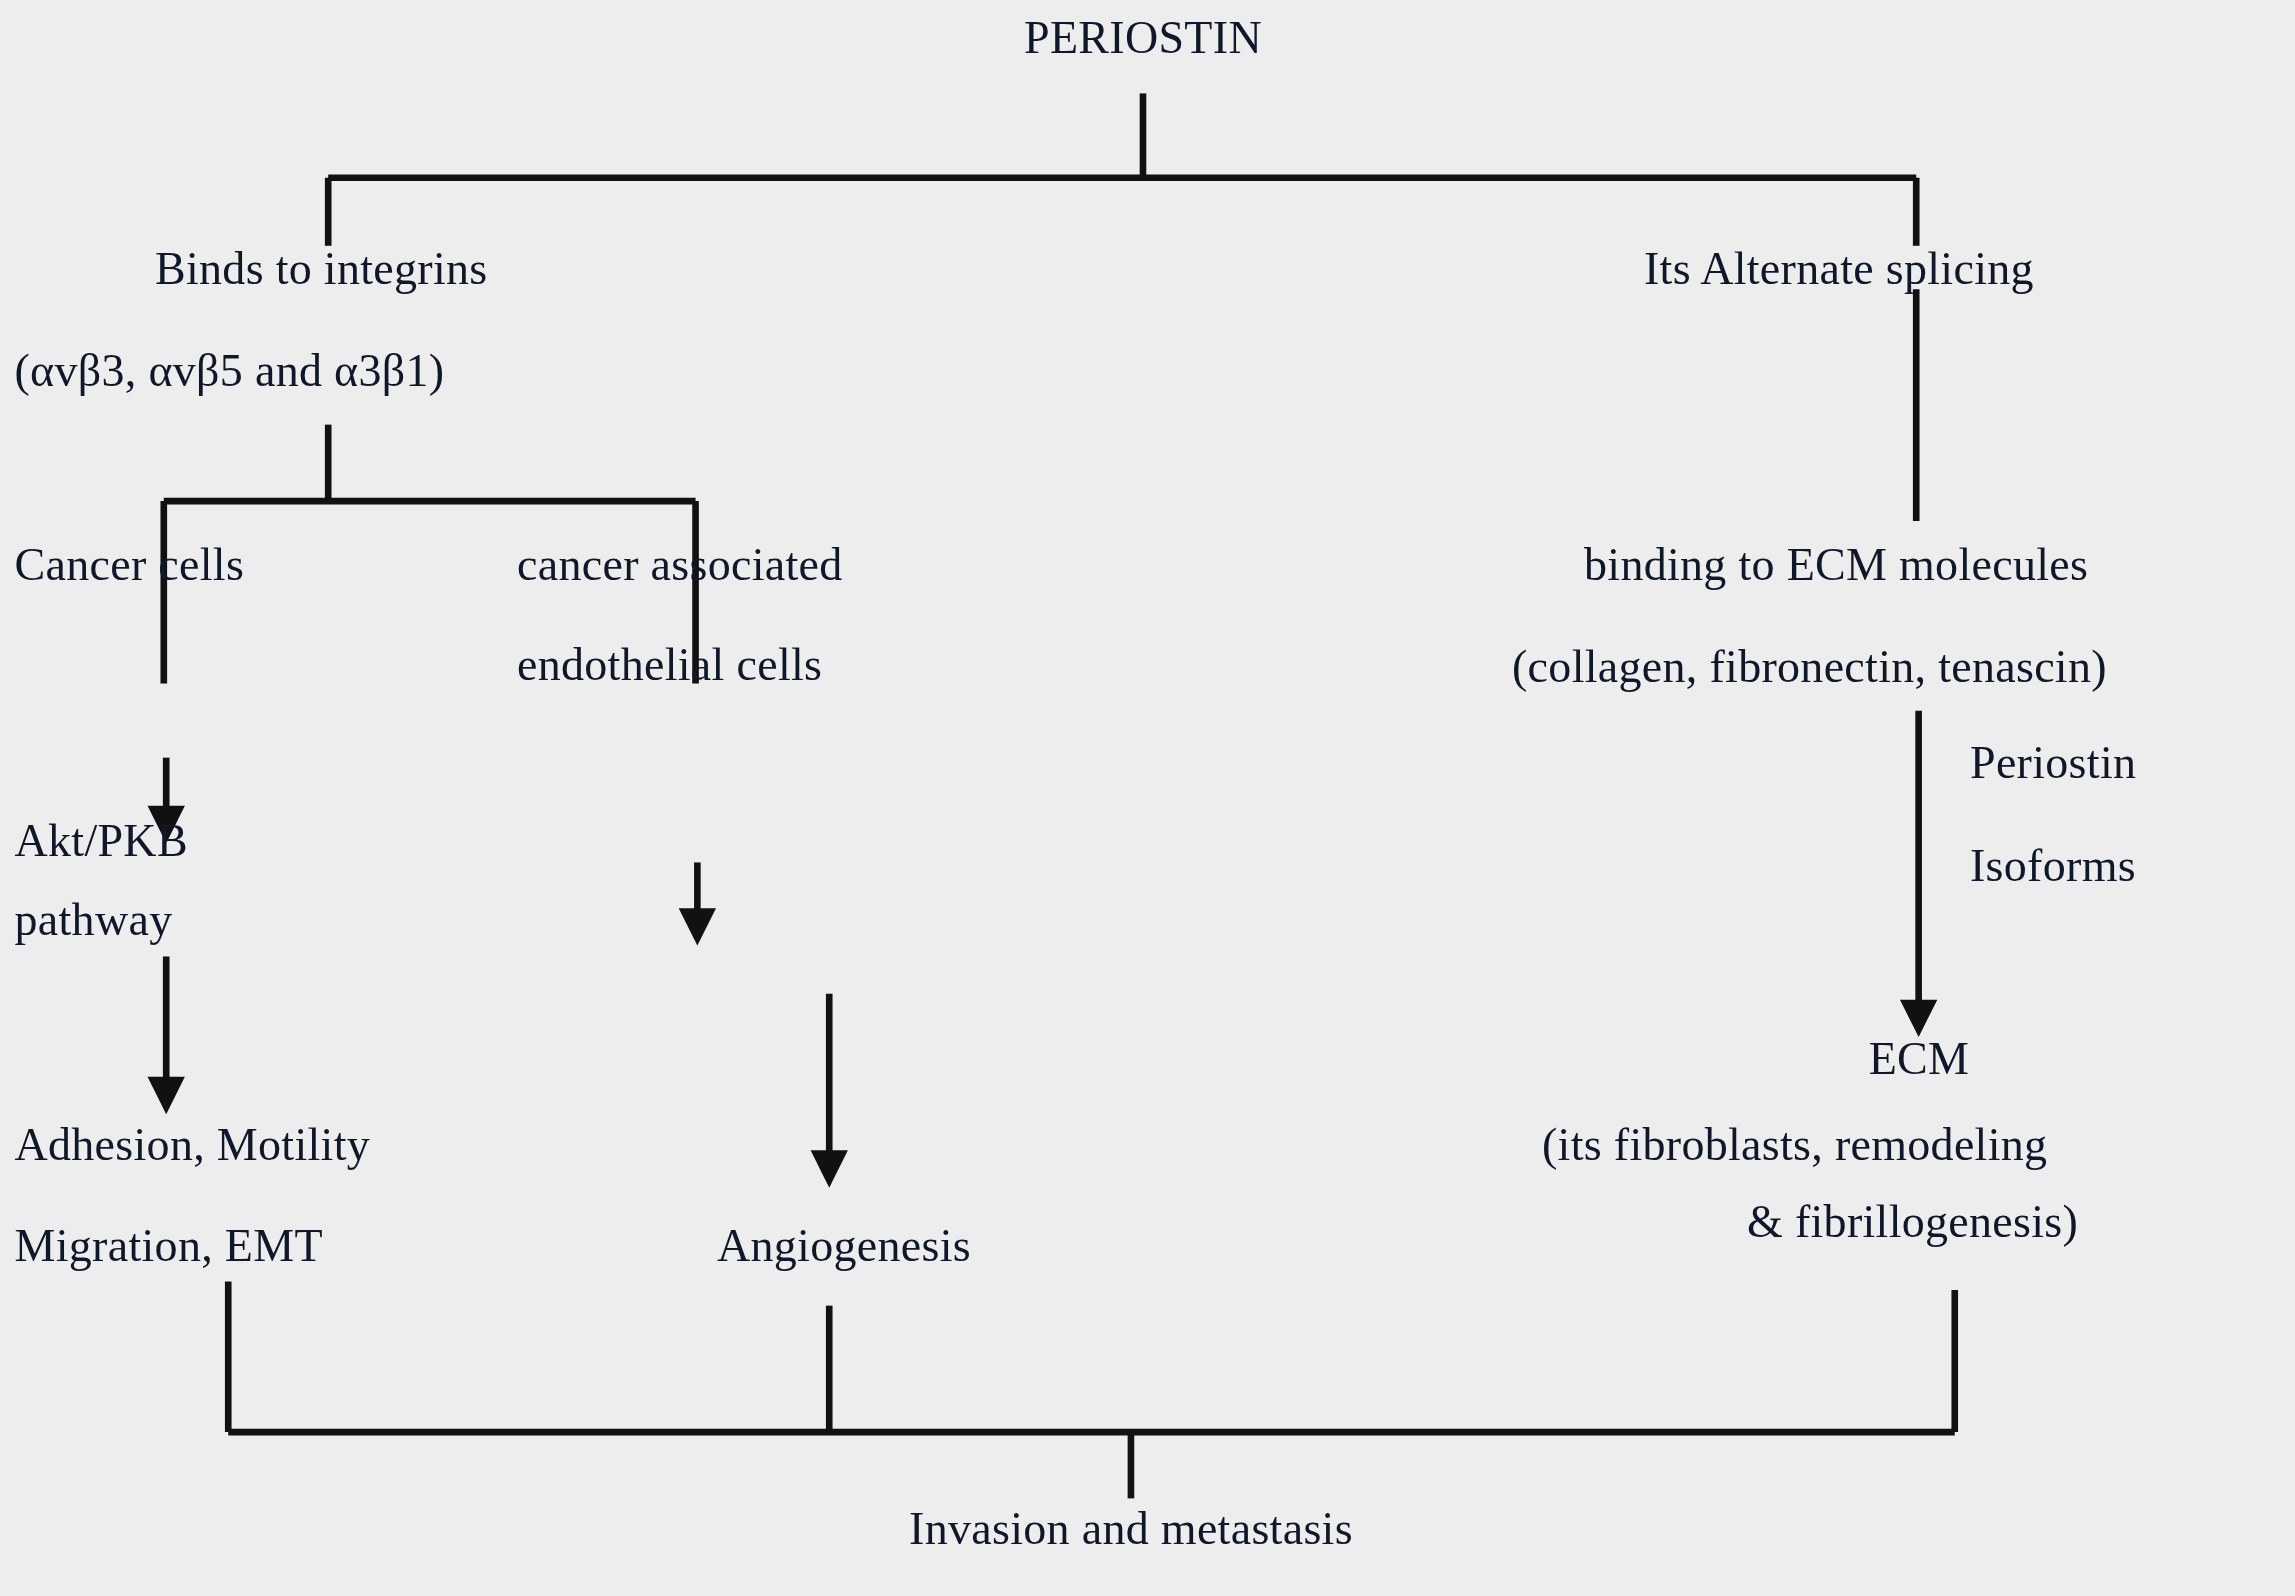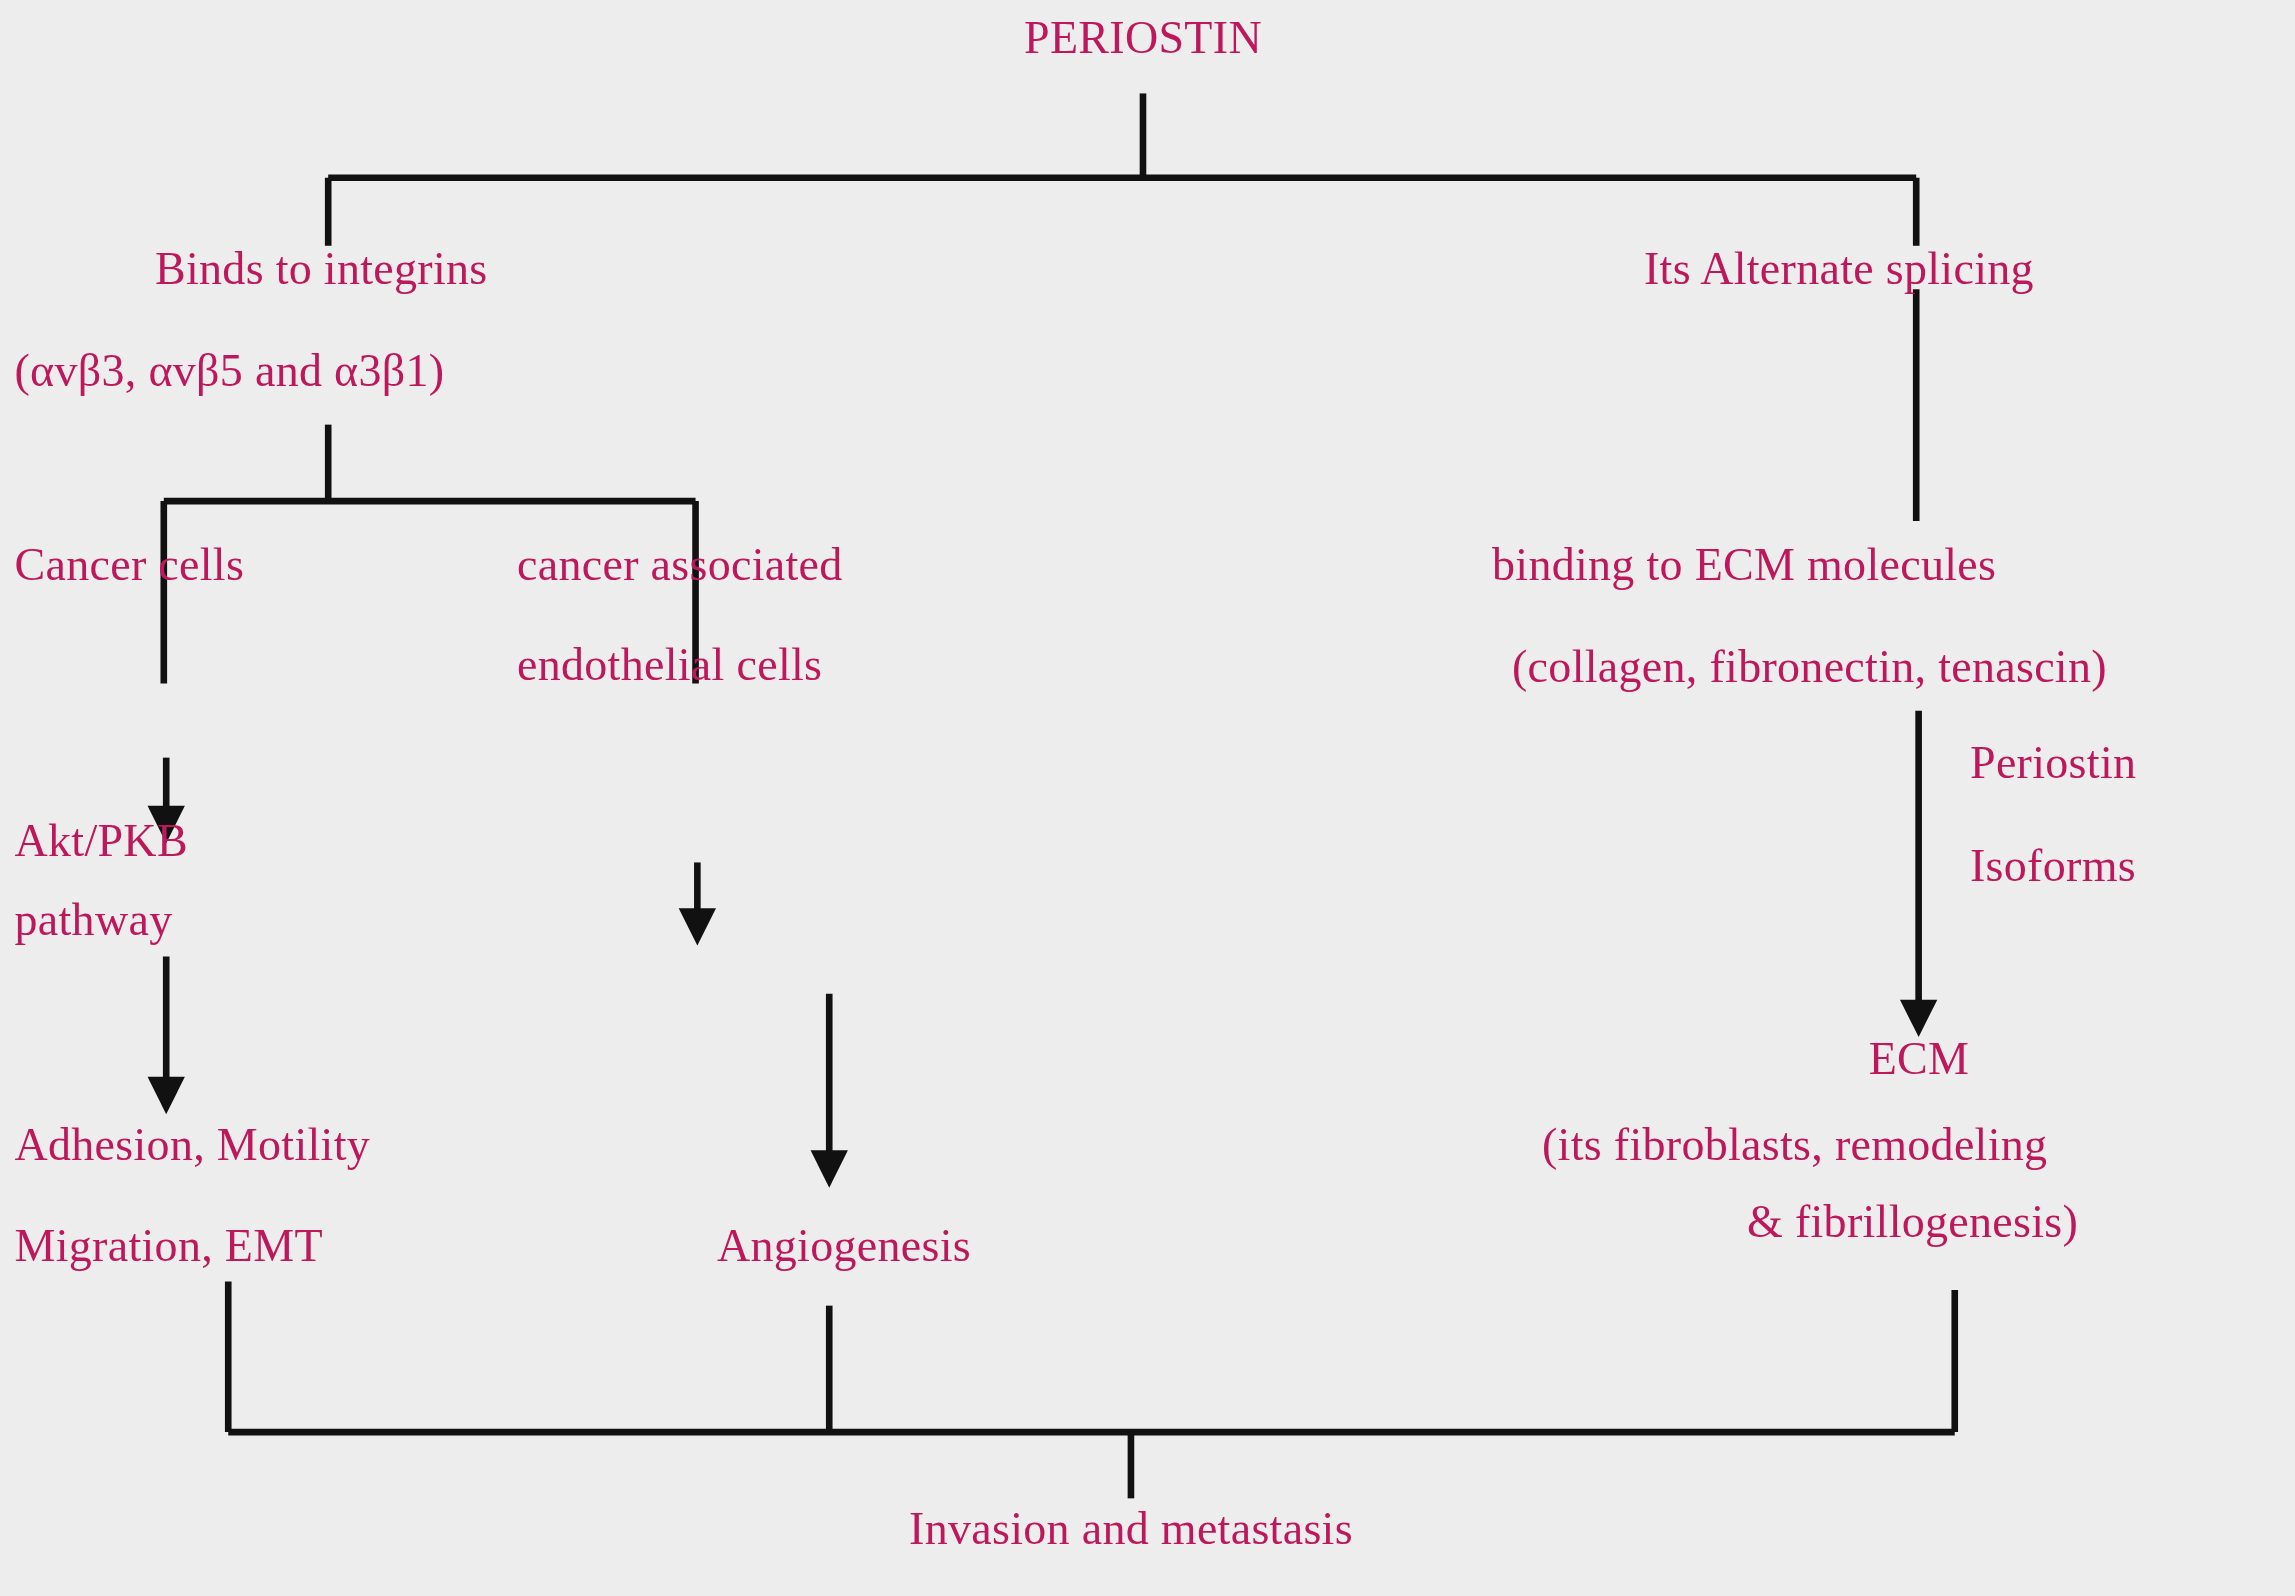--- a/index.html
+++ b/index.html
@@ -18,7 +18,7 @@
     white-space:nowrap;
     font-size:46px;
     line-height:1;
-    color:#be185d;
+    color:#0f172a;
     letter-spacing:0.3px;
   }
   .lbl.c{transform:translateX(-50%);}

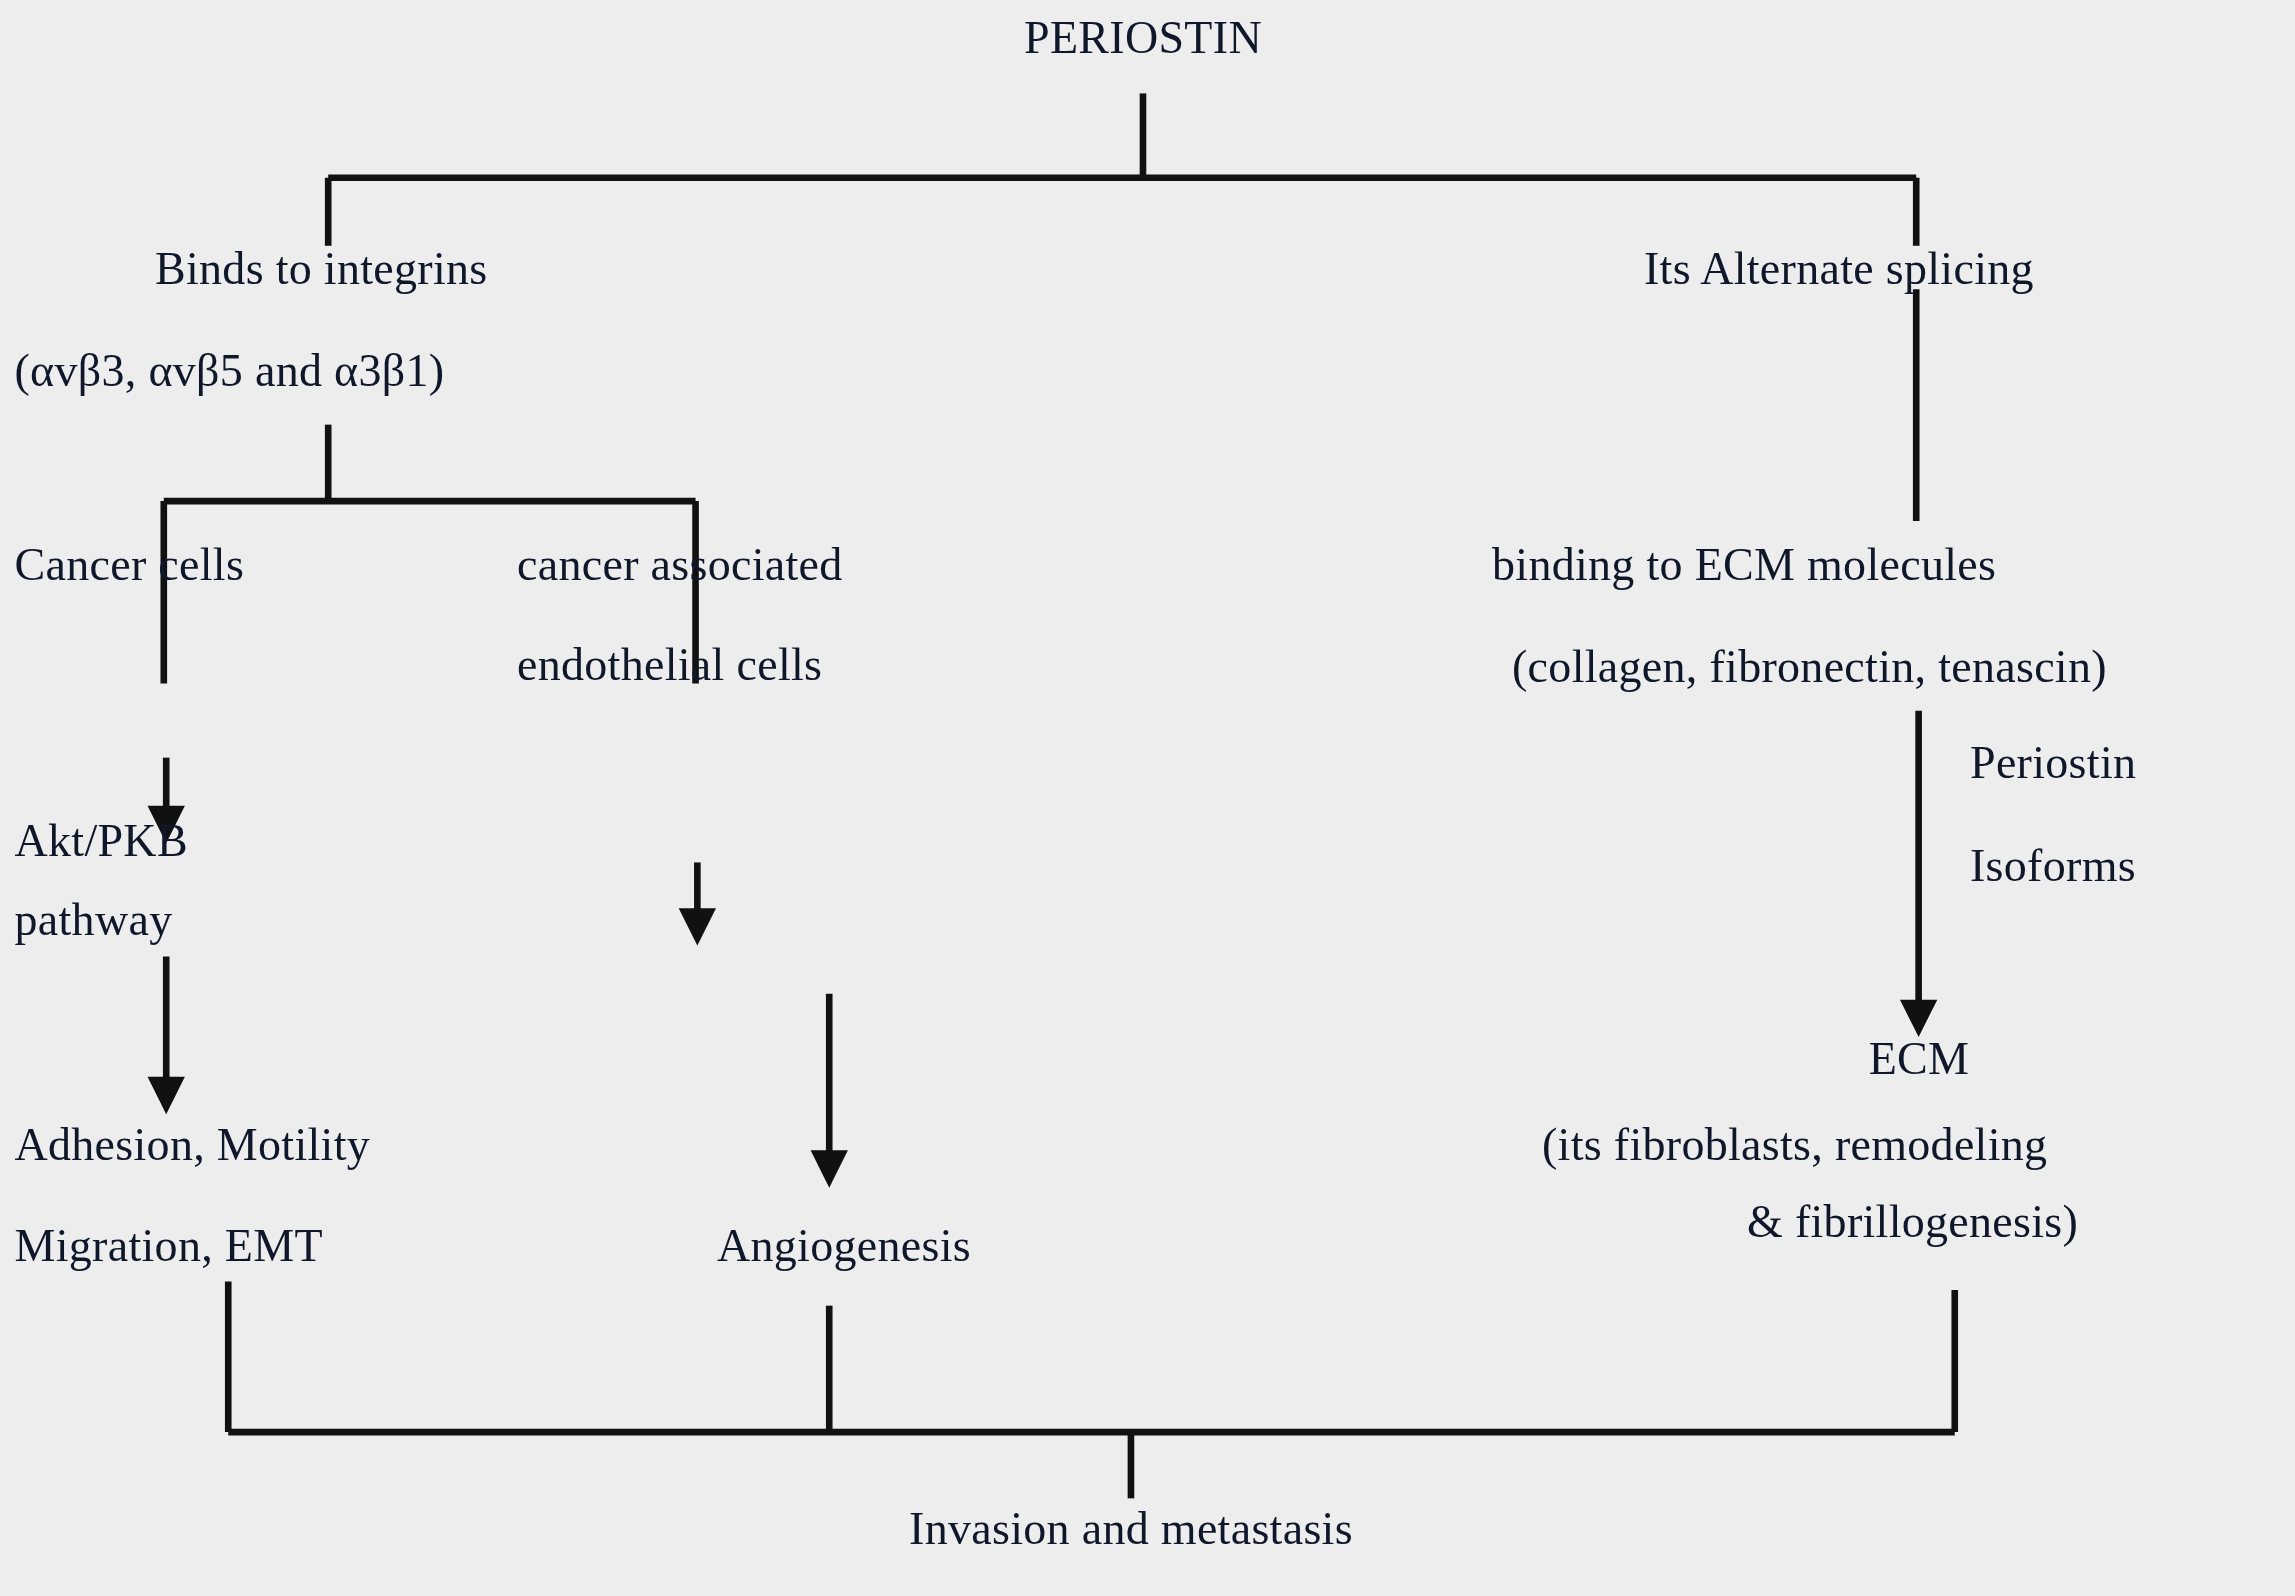--- a/index.html
+++ b/index.html
@@ -94,7 +94,7 @@
   <div class="lbl" style="left:517px;top:542px;">cancer associated</div>
   <div class="lbl" style="left:517px;top:642px;">endothelial cells</div>
 
-  <div class="lbl" style="left:1492px;top:542px;">binding to ECM molecules</div>
+  <div class="lbl" style="left:1584px;top:542px;">binding to ECM molecules</div>
   <div class="lbl" style="left:1512px;top:644px;">(collagen, fibronectin, tenascin)</div>
 
   <div class="lbl" style="left:1970px;top:740px;">Periostin</div>

